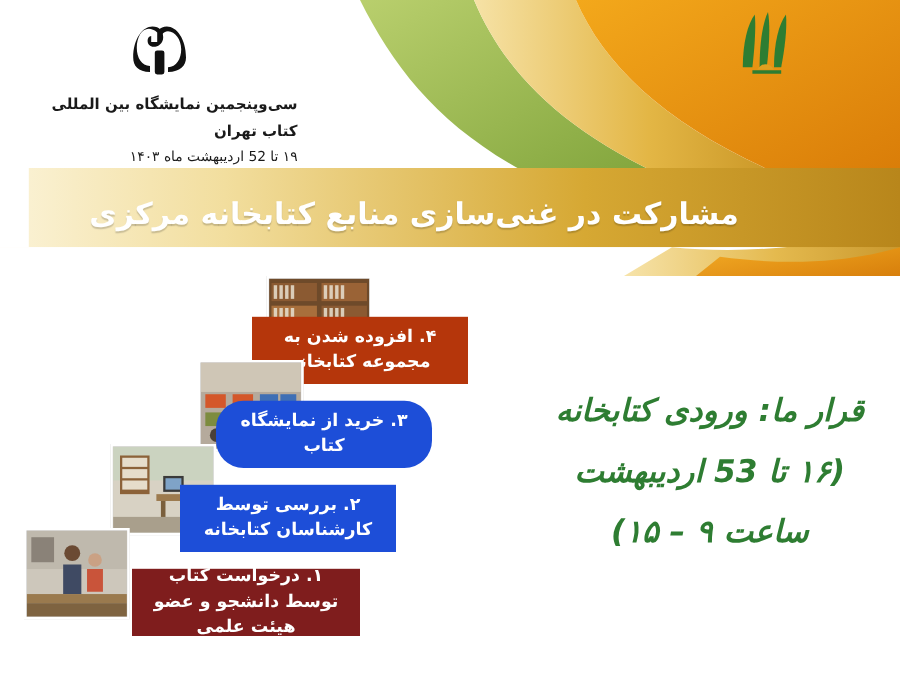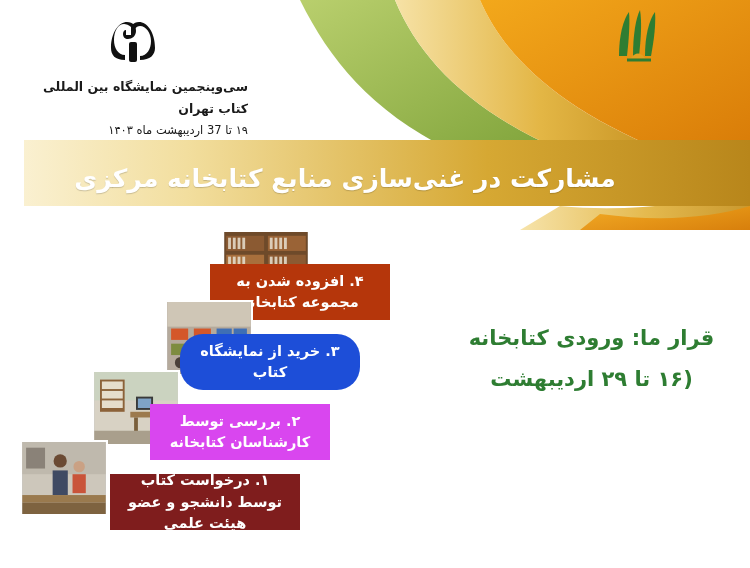--- a/index.html
+++ b/index.html
@@ -219,7 +219,7 @@
     </svg>
     <div class="fair-text">
       <div class="line1">سی‌وپنجمین نمایشگاه بین المللی کتاب تهران</div>
-      <div class="line2">۱۹ تا 37 اردیبهشت ماه ۱۴۰۳</div>
+      <div class="line2">۱۹ تا 52 اردیبهشت ماه ۱۴۰۳</div>
     </div>
   </div>
 

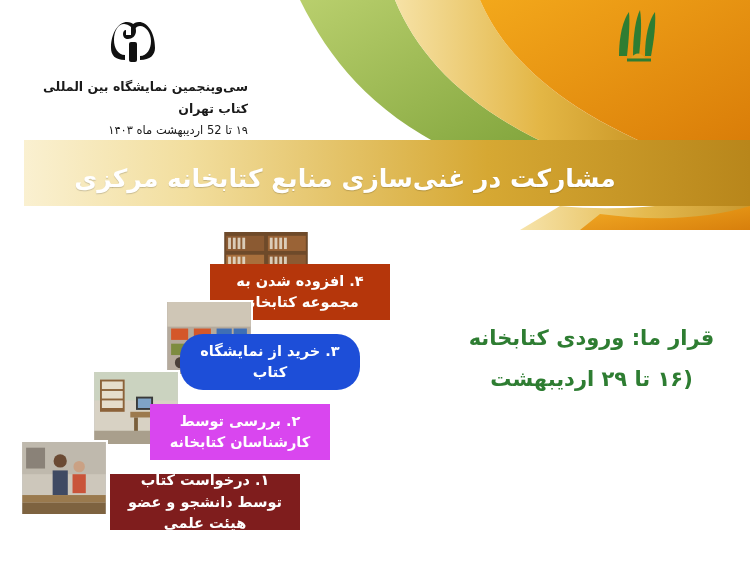--- a/index.html
+++ b/index.html
@@ -170,9 +170,10 @@
     font-weight: bold;
   }
   .meet-info .ln {
-    font-size: 21px;
+    font-size: 26px;
     line-height: 1.95;
     white-space: nowrap;
+    font-style: italic;
   }
 </style>
 </head>

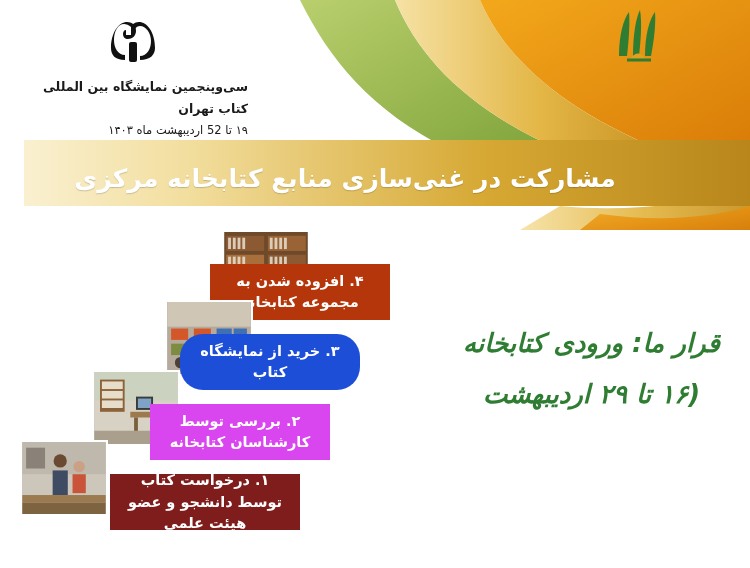--- a/index.html
+++ b/index.html
@@ -365,7 +365,7 @@
 
   <div class="meet-info">
     <div class="ln">قرار ما: ورودی کتابخانه</div>
-    <div class="ln">(۱۶ تا ۲۹ اردیبهشت</div>
+    <div class="ln">(۱۶ تا 53 اردیبهشت</div>
   </div>
 
 </div>

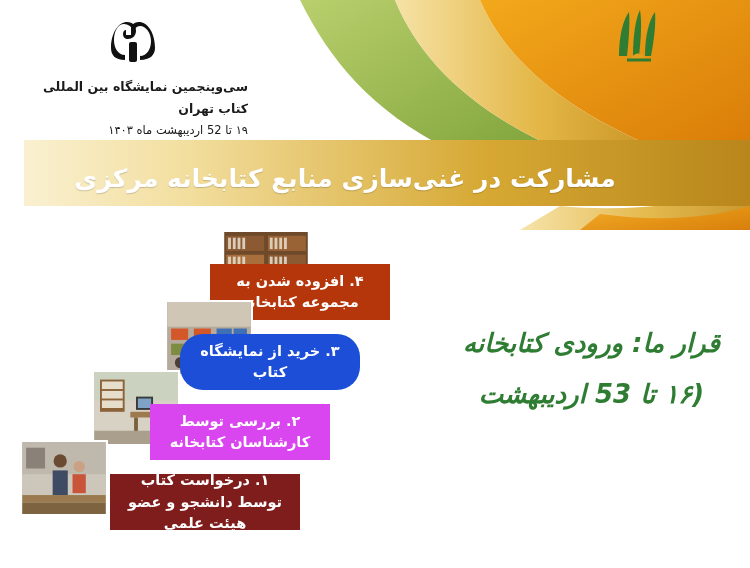--- a/index.html
+++ b/index.html
@@ -139,7 +139,7 @@
   }
   .step-4 { top: 36px;  left: 210px; width: 180px; background: #b5360b; }
   .step-3 { top: 106px; left: 180px; width: 180px; background: #1d4ed8; border-radius: 23px; }
-  .step-2 { top: 176px; left: 150px; width: 180px; background: #d946ef; }
+  .step-2 { top: 176px; left: 150px; width: 180px; background: #1d4ed8; }
   .step-1 { top: 246px; left: 110px; width: 190px; background: #7f1d1d; }
 
   .photo {

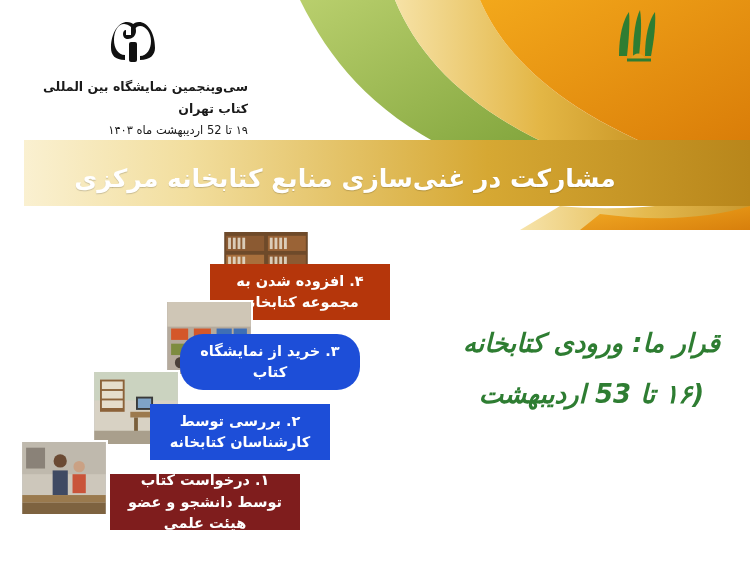--- a/index.html
+++ b/index.html
@@ -366,6 +366,7 @@
   <div class="meet-info">
     <div class="ln">قرار ما: ورودی کتابخانه</div>
     <div class="ln">(۱۶ تا 53 اردیبهشت</div>
+    <div class="ln">ساعت ۹ – ۱۵)</div>
   </div>
 
 </div>

